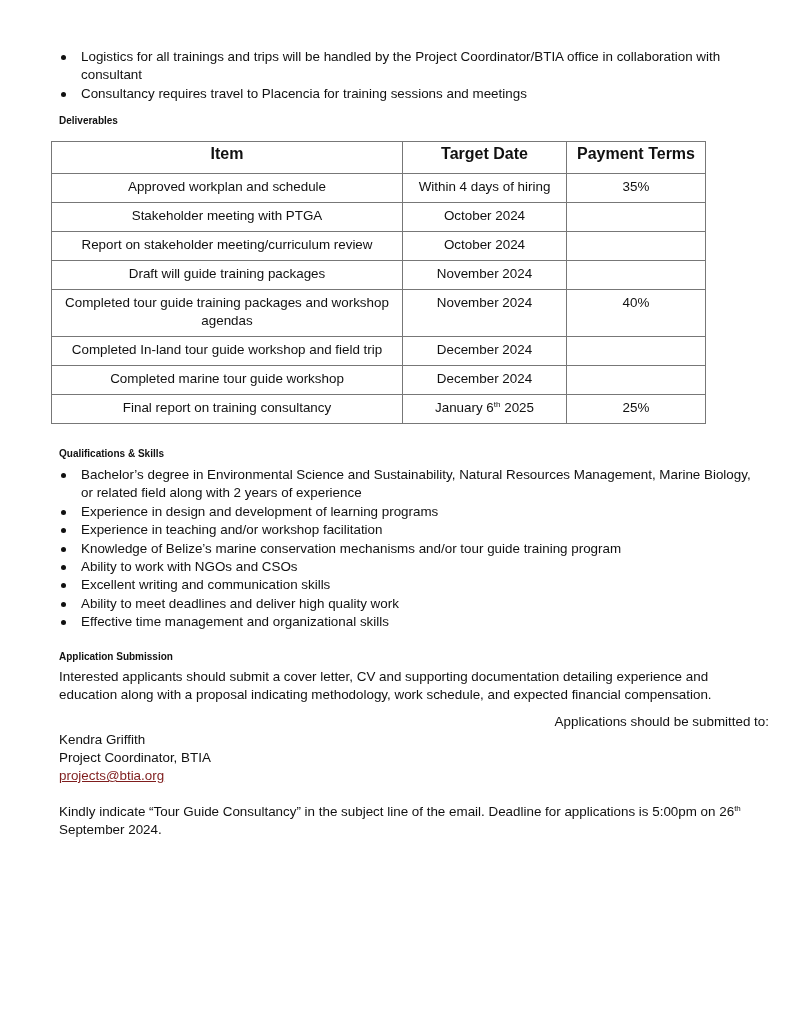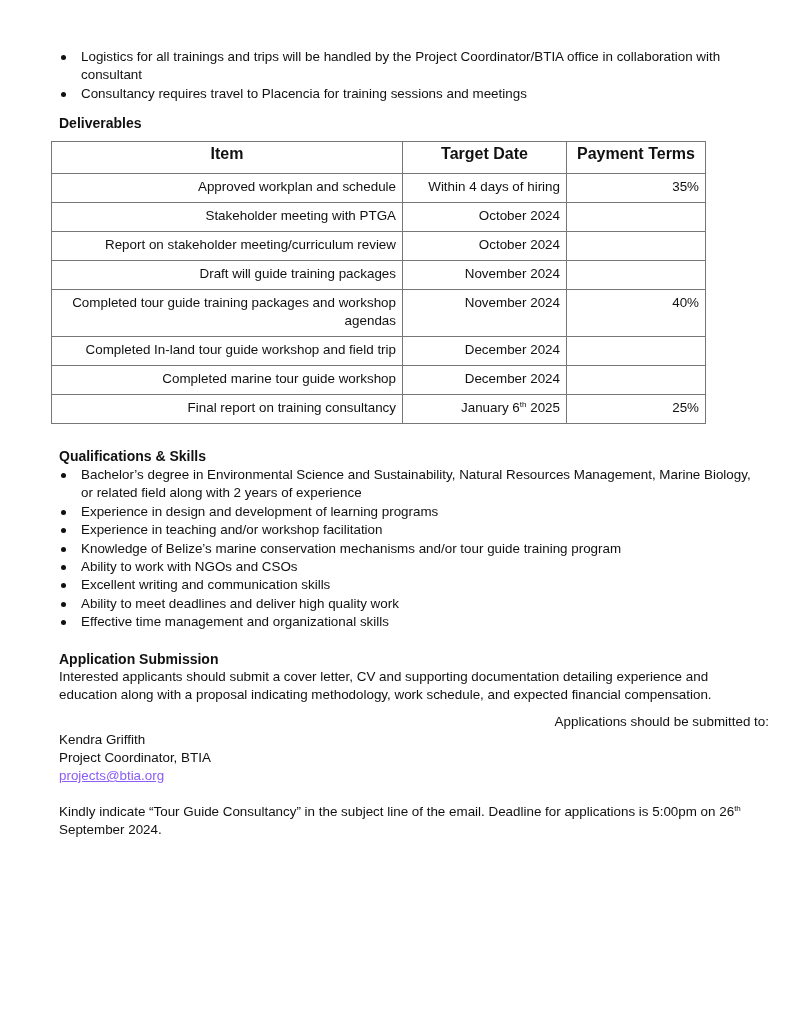--- a/index.html
+++ b/index.html
@@ -14,7 +14,7 @@
     content: ""; position: absolute; left: 1px; top: 7px; width: 5px; height: 5px;
     border-radius: 50%; background: #111;
   }
-  .heading { position: absolute; left: 47px; font-weight: bold; font-size: 14px; }
+  .heading { position: absolute; left: 47px; font-weight: bold; font-size: 10px; }
   table.deliv {
     position: absolute; left: 39px; top: 141px; width: 655px;
     border-collapse: collapse; font-size: 13.4px;

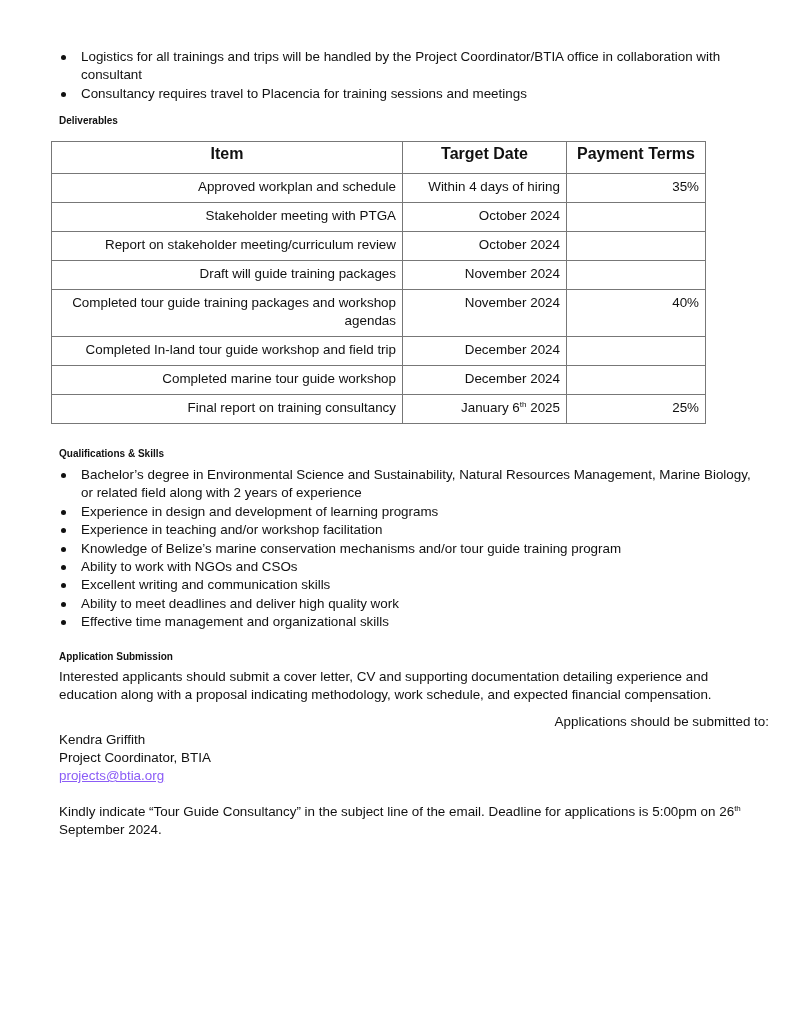--- a/index.html
+++ b/index.html
@@ -20,7 +20,7 @@
     border-collapse: collapse; font-size: 13.4px;
   }
   table.deliv th, table.deliv td {
-    border: 1px solid #777; vertical-align: top; text-align: right;
+    border: 1px solid #777; vertical-align: top; text-align: center;
     padding: 4px 6px 6px 6px; line-height: 18px;
   }
   table.deliv th { font-weight: bold; font-size: 16px; padding-top: 3px; height: 22px; }

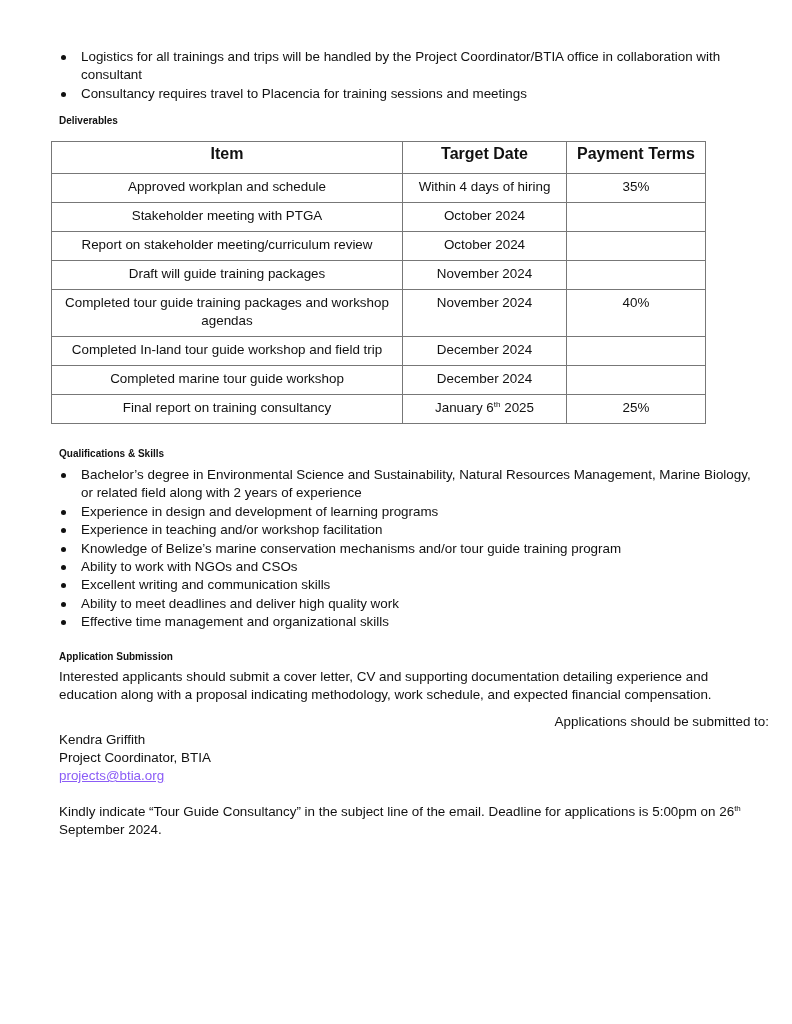--- a/index.html
+++ b/index.html
@@ -29,7 +29,7 @@
   .col-item { width: 338px; }
   .col-date { width: 151px; }
   .txt { position: absolute; left: 47px; width: 710px; line-height: 18.4px; }
-  .link { color: #8b5cf6; text-decoration: underline; }
+  .link { color: #7f1d1d; text-decoration: underline; }
   sup { font-size: 8px; line-height: 0; vertical-align: super; }
 </style>
 </head>

